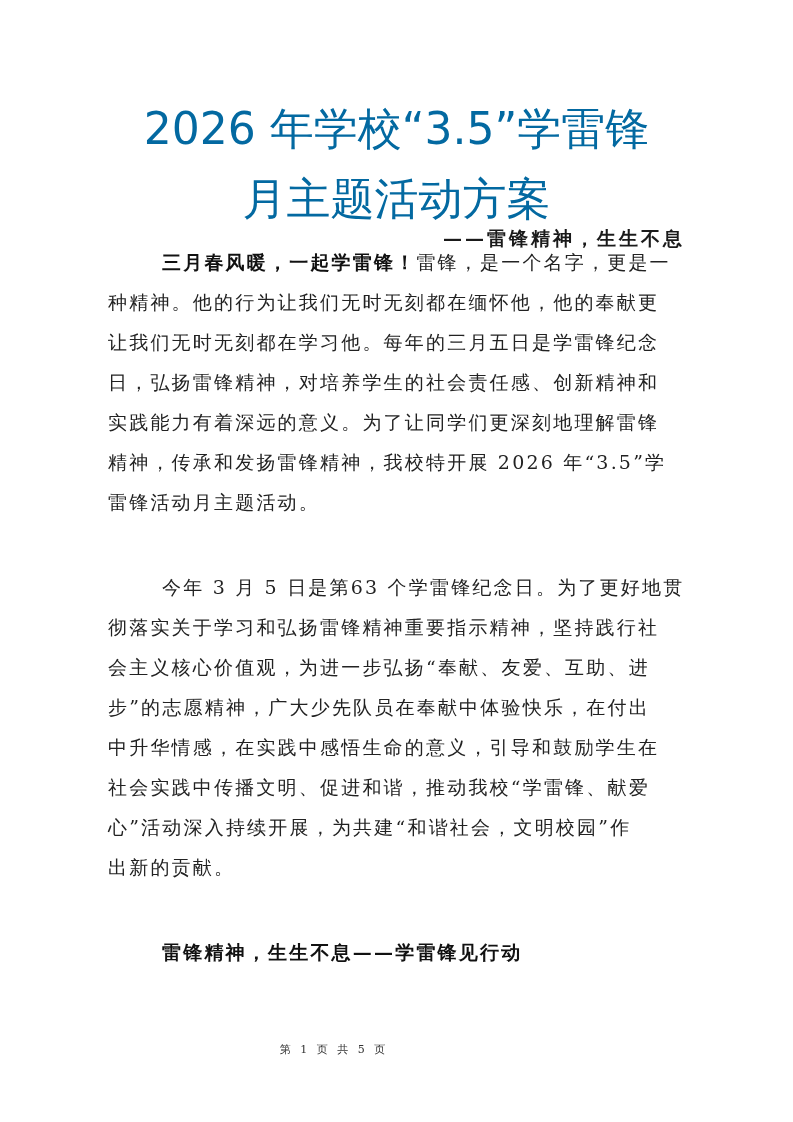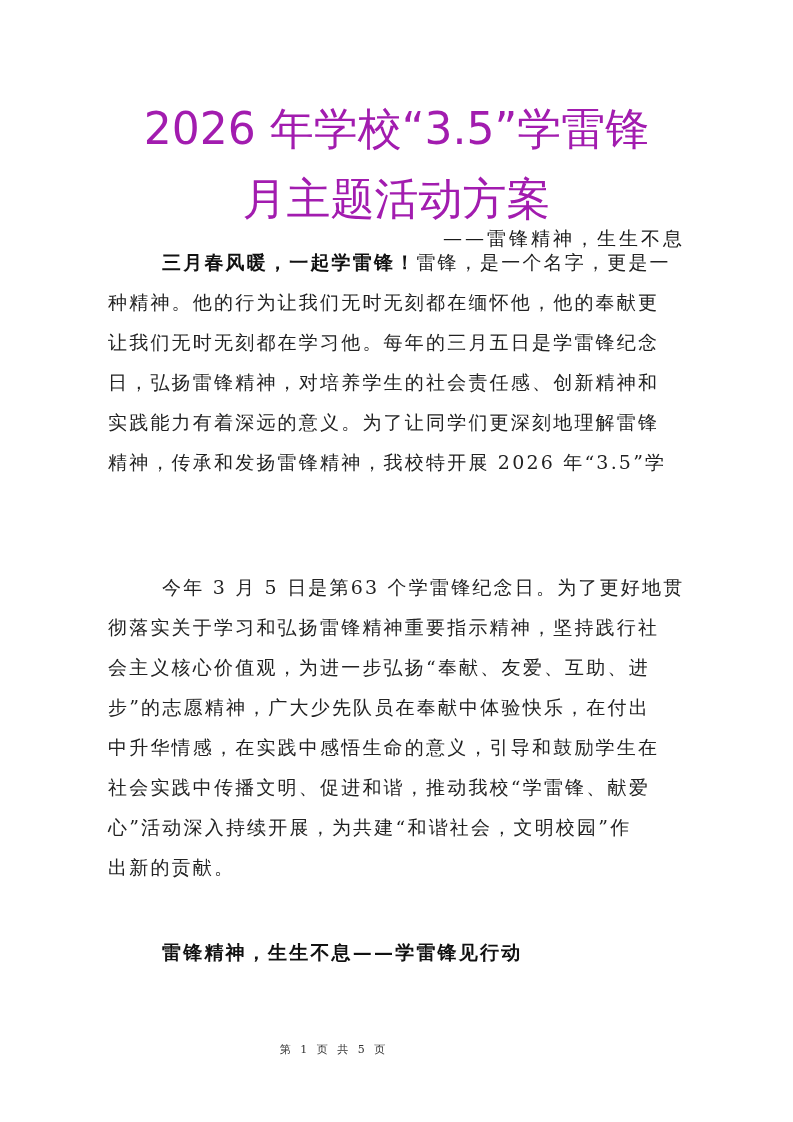--- a/index.html
+++ b/index.html
@@ -26,7 +26,7 @@
       left: 110px;
       width: 573px;
       text-align: center;
-      color: #a21caf;
+      color: #0369a1;
       font-family: "DejaVu Sans", "Liberation Sans", sans-serif;
       font-size: 44px;
       line-height: 58px;

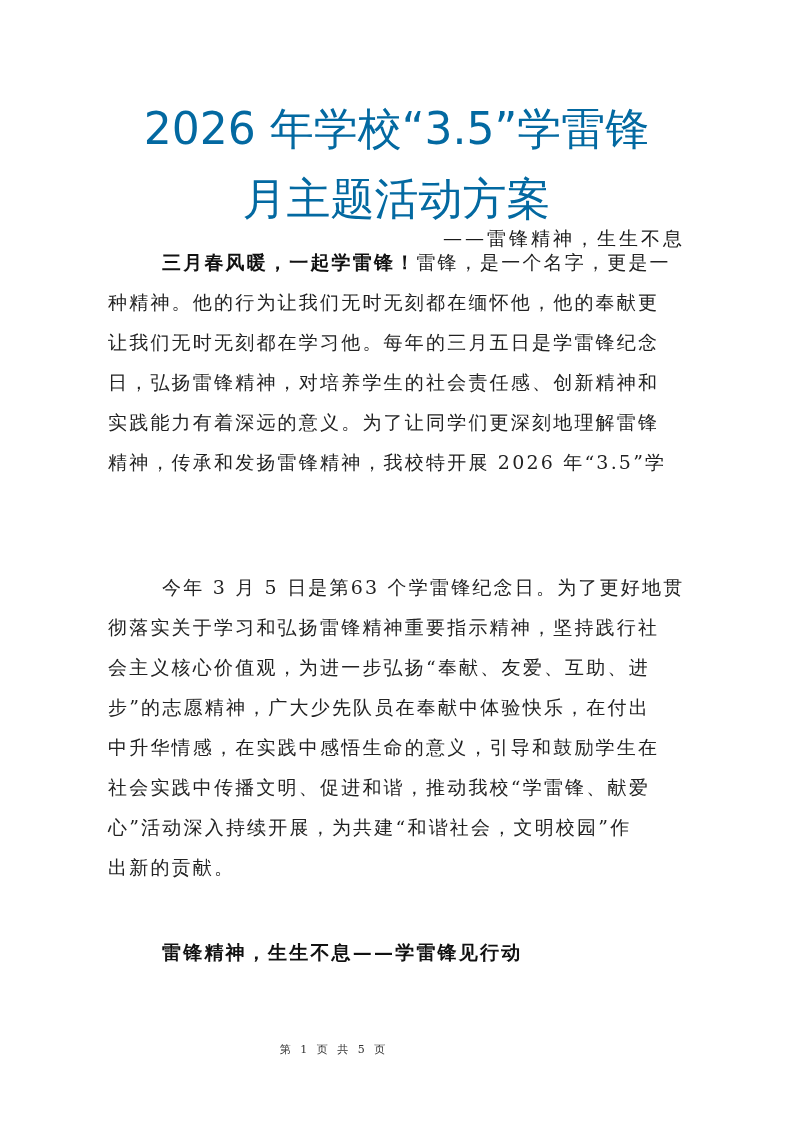--- a/index.html
+++ b/index.html
@@ -40,7 +40,7 @@
       top: 226px;
       right: 108px;
       font-size: 19px;
-      font-weight: normal;
+      font-weight: bold;
       letter-spacing: 3px;
       color: #1a1a1a;
     }

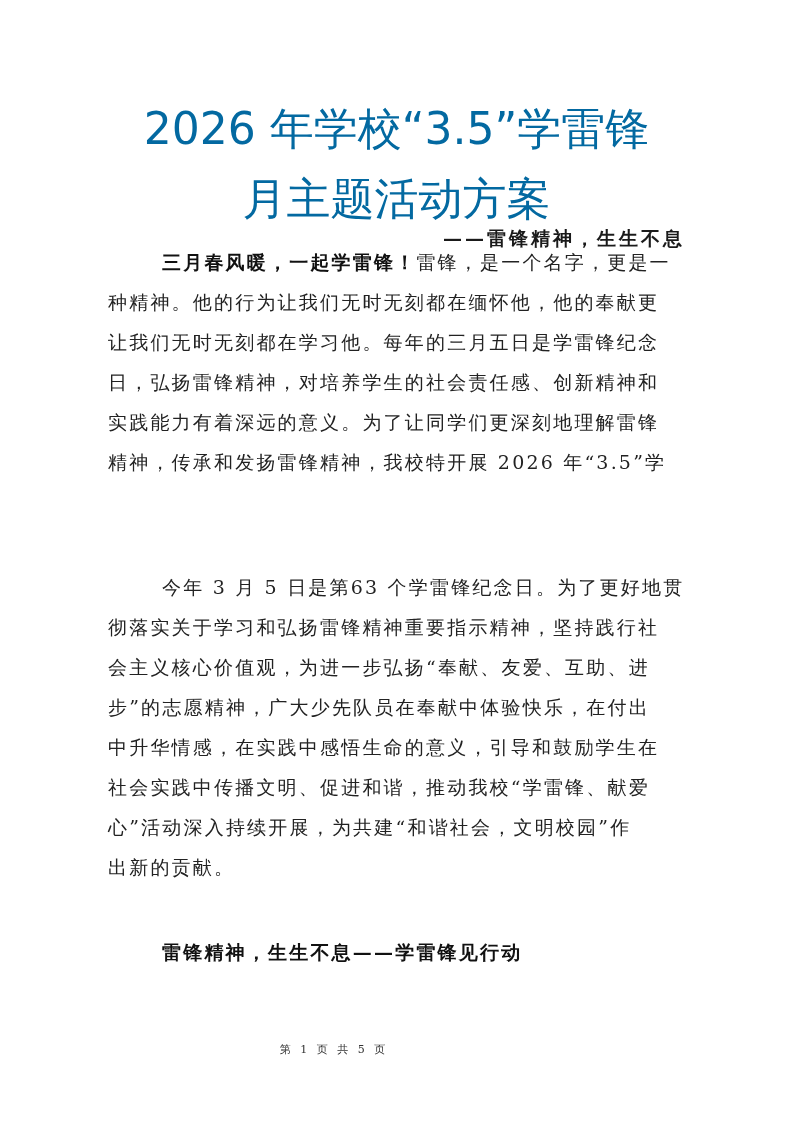--- a/index.html
+++ b/index.html
@@ -89,6 +89,7 @@
   <div class="line" style="top:362px; line-height:40px;">日，弘扬雷锋精神，对培养学生的社会责任感、创新精神和</div>
   <div class="line" style="top:402px; line-height:40px;">实践能力有着深远的意义。为了让同学们更深刻地理解雷锋</div>
   <div class="line" style="top:442px; line-height:40px;">精神，传承和发扬雷锋精神，我校特开展 2026 年“3.5”学</div>
+  <div class="line" style="top:482px; line-height:40px;">雷锋活动月主题活动。</div>
 
 
   <div class="line indent" style="top:567px; line-height:40px;">今年 3 月 5 日是第63 个学雷锋纪念日。为了更好地贯</div>

